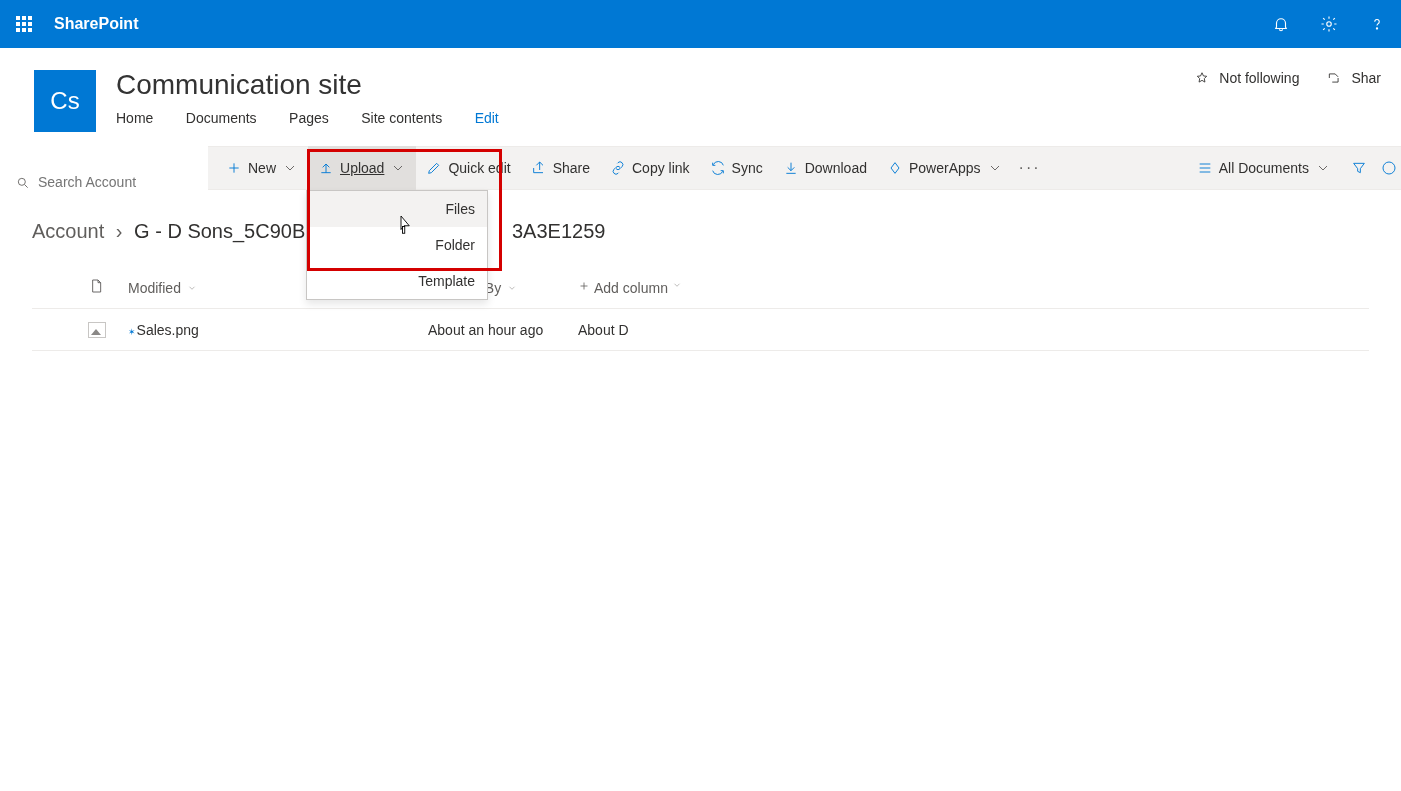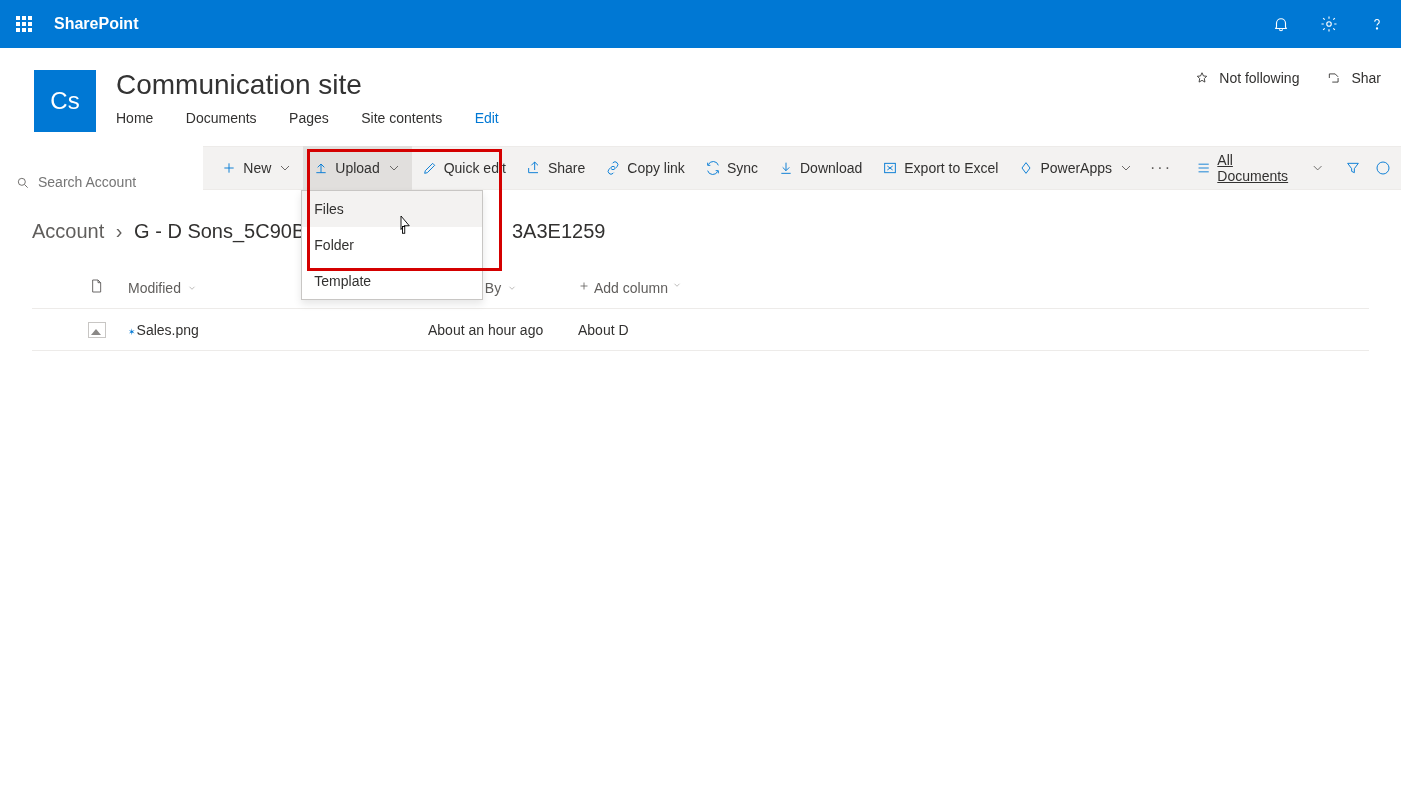--- a/index.html
+++ b/index.html
@@ -59,7 +59,7 @@
   .addcol { color:#605e5c; display:flex; align-items:flex-start; gap:4px; }
 
   
-  .upload-wrap { position:relative; }
+  .upload-wrap { position:relative;text-decoration:underline; }
   .dropdown { position:absolute; top:44px; left:-2px; width:182px; background:#fff; border:1px solid #c8c6c4; box-shadow:0 4px 8px rgba(0,0,0,.1); z-index:20; }
   .dropdown .dd-item { padding:10px 12px; font-size:14px; cursor:pointer; }
   .dropdown .dd-item.hover { background:#f3f2f1; }

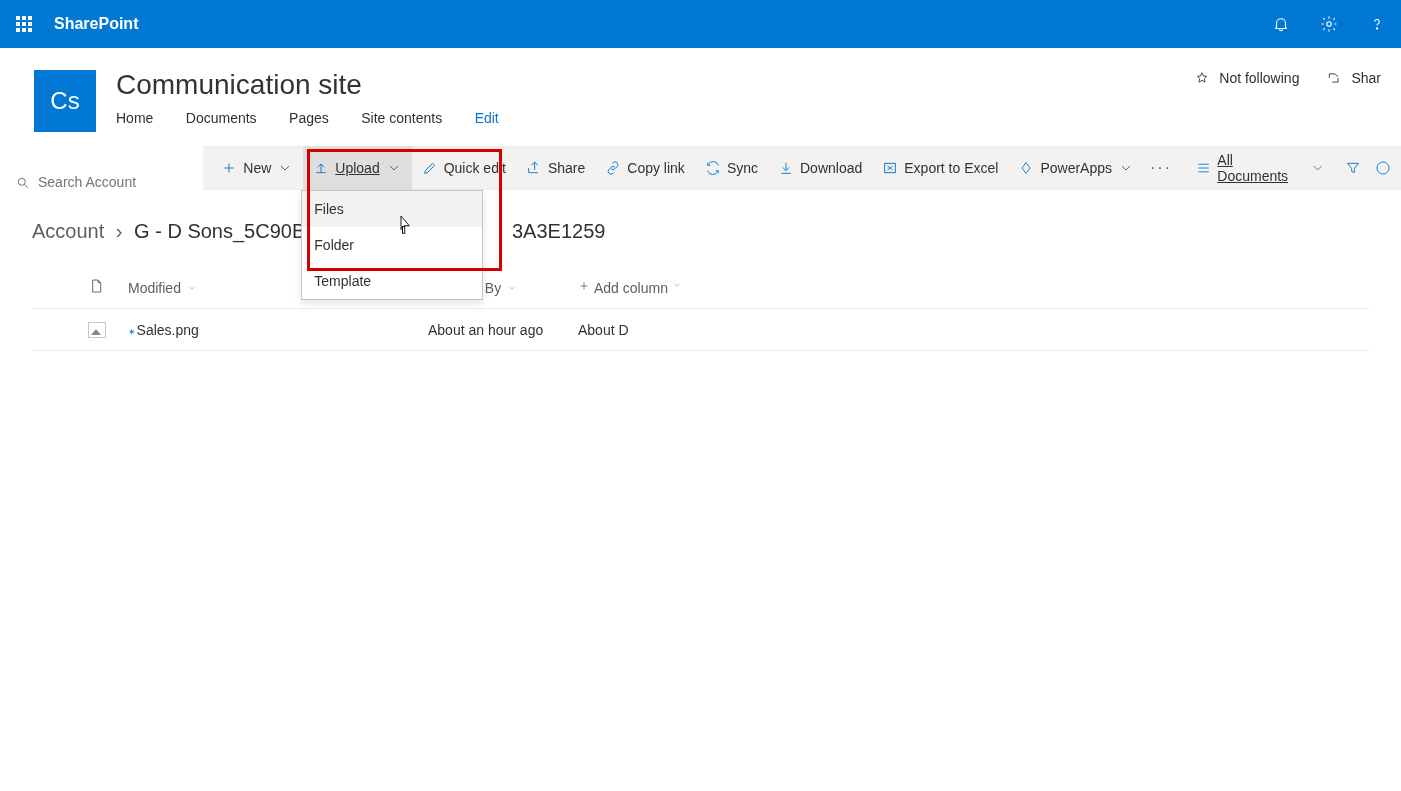--- a/index.html
+++ b/index.html
@@ -211,13 +211,6 @@
       <span>Download</span>
     </div>
 
-    <div class="cmd">
-      <svg viewBox="0 0 24 24" stroke="#107c41">
-          <rect x="4" y="5" width="16" height="14"></rect>
-          <path d="M8 9l8 6M16 9l-8 6"></path>
-        </svg>
-      <span>Export to Excel</span>
-    </div>
 
     <div class="cmd">
       <svg viewBox="0 0 24 24" stroke="#742774">

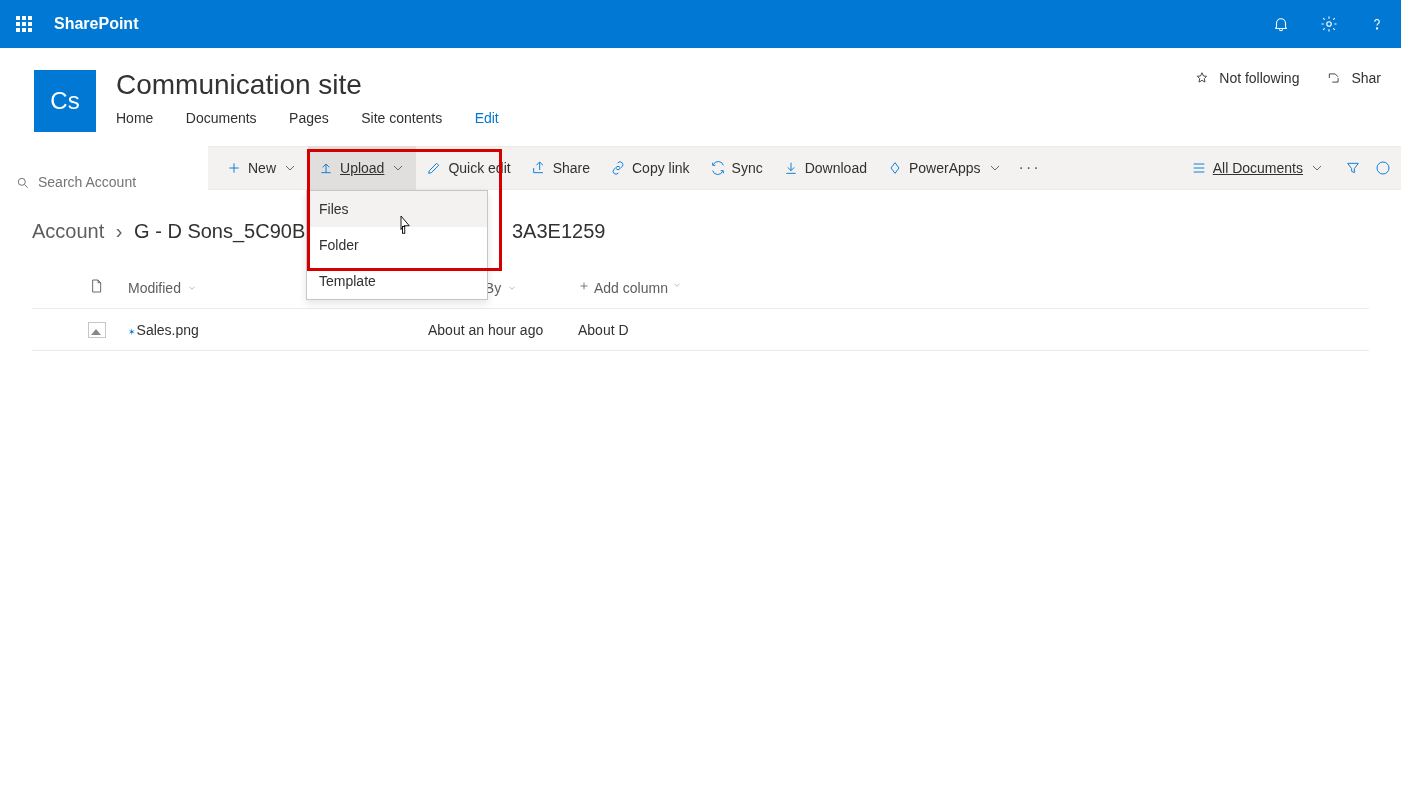--- a/index.html
+++ b/index.html
@@ -37,7 +37,7 @@
   .cmd.upload { background:#e1dfdd; }
   .chev { width:10px; height:10px; }
   .chev path { stroke:#605e5c; }
-  .cmdbar-right { display:flex; align-items:center; gap:4px; padding-right:6px;text-decoration:underline; }
+  .cmdbar-right { display:flex; align-items:center; gap:4px; padding-right:0; }
   .right-cmd { display:flex; align-items:center; padding:0 10px; height:44px; font-size:14px; gap:6px; cursor:pointer; }
   .right-cmd svg { width:16px; height:16px; stroke:#0078d4; fill:none; stroke-width:1.4; }
 

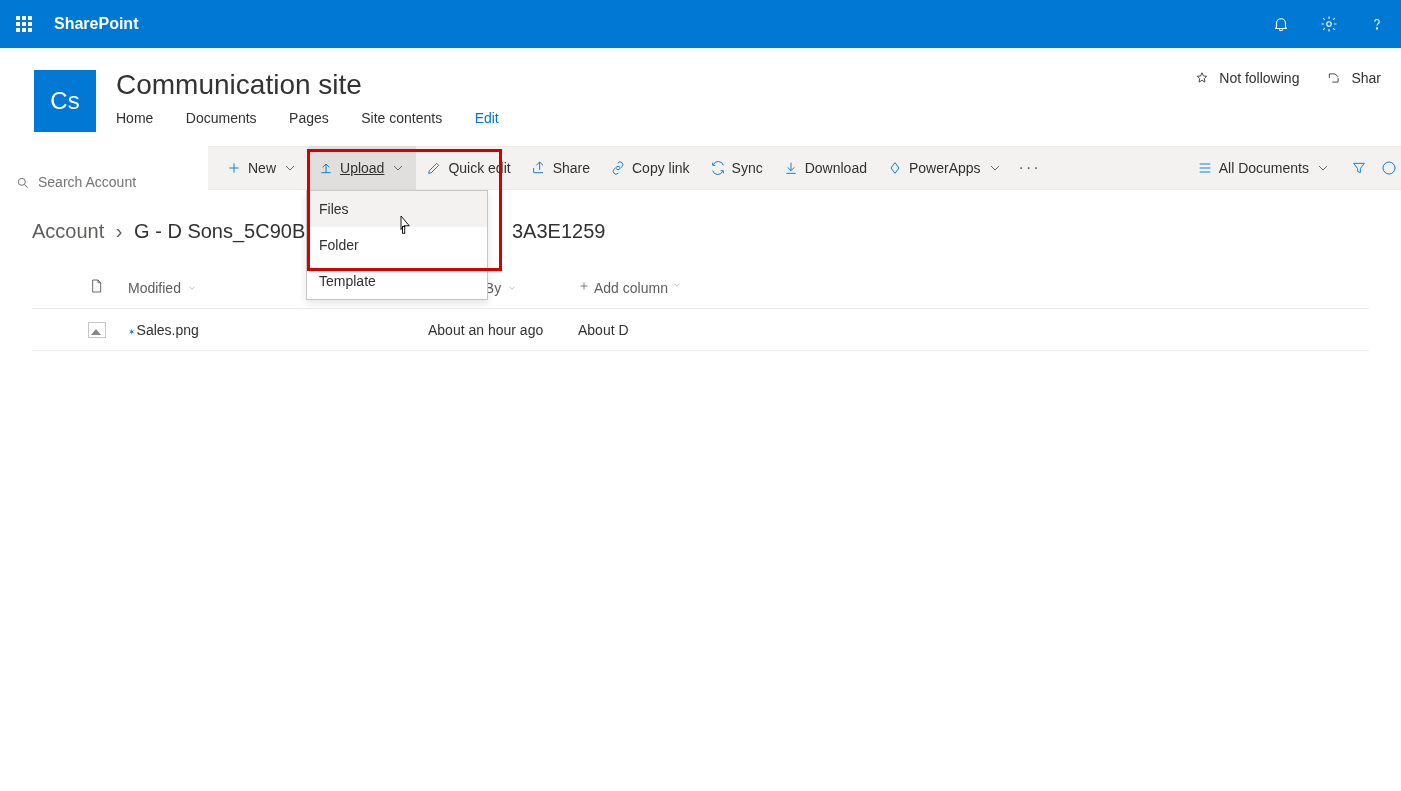--- a/index.html
+++ b/index.html
@@ -60,7 +60,7 @@
 
   
   .upload-wrap { position:relative;text-decoration:underline; }
-  .dropdown { position:absolute; top:44px; left:-2px; width:182px; background:#fff; border:1px solid #c8c6c4; box-shadow:0 4px 8px rgba(0,0,0,.1); z-index:20; }
+  .dropdown { position:absolute; top:44px; left:-2px; width:182px; background:#fff; border:1px solid #c8c6c4; box-shadow:0 4px 8px rgba(0,0,0,.1); z-index:20;text-align:right; }
   .dropdown .dd-item { padding:10px 12px; font-size:14px; cursor:pointer; }
   .dropdown .dd-item.hover { background:#f3f2f1; }
 

